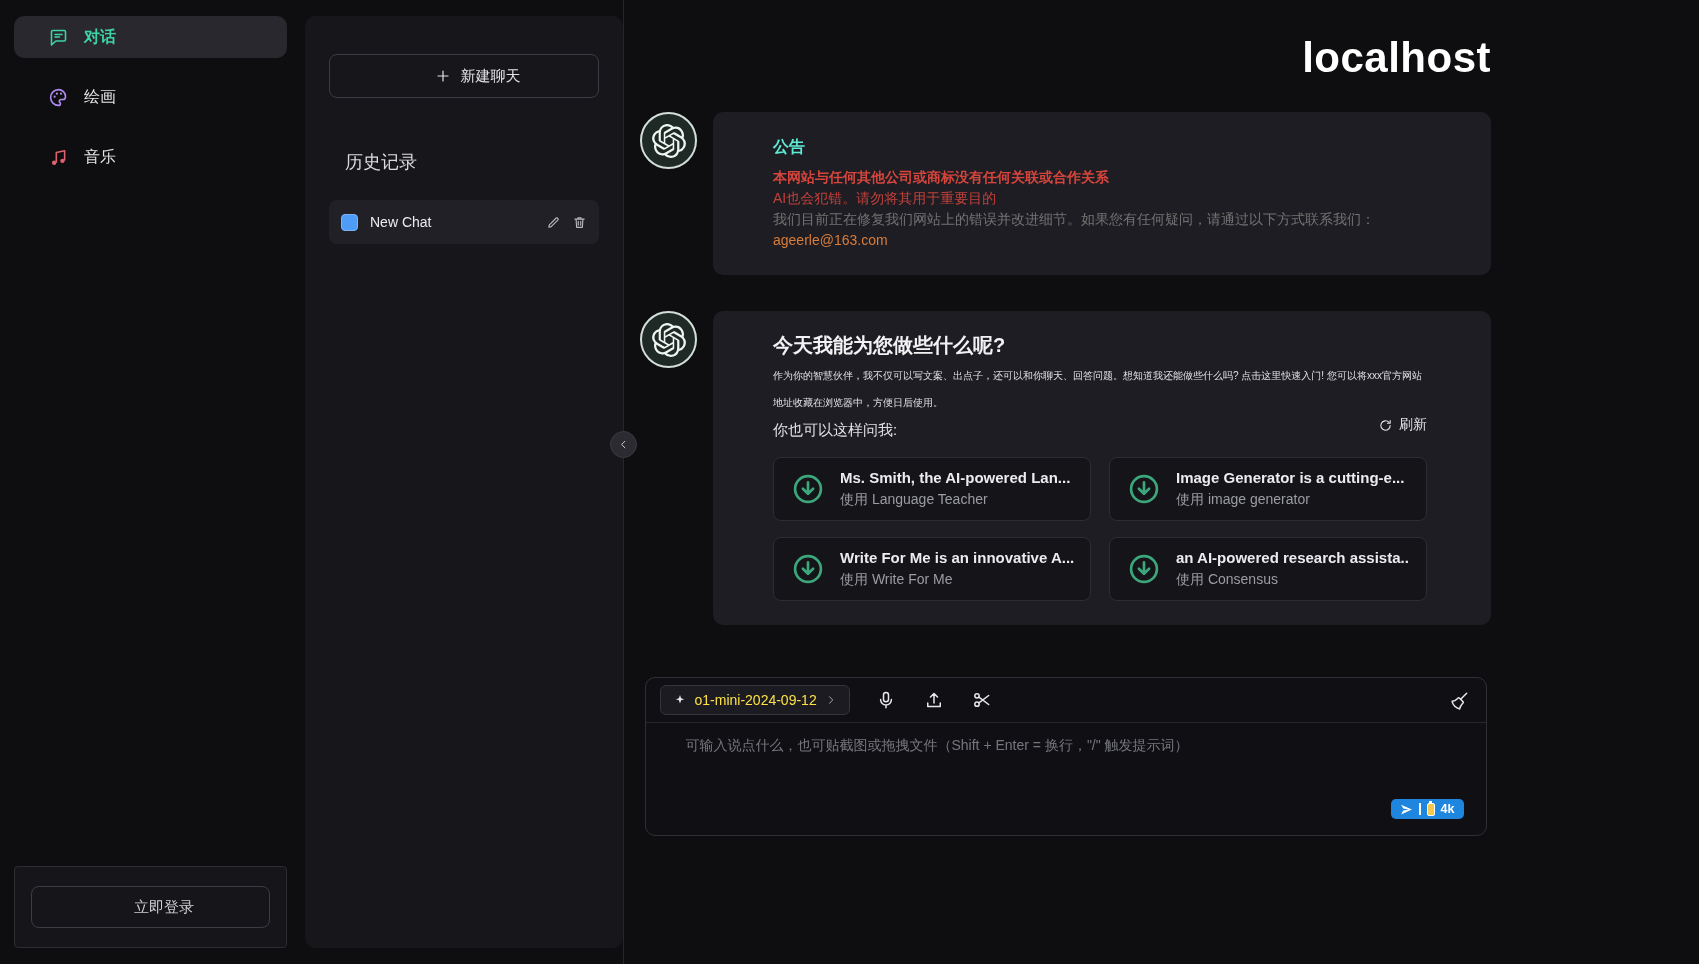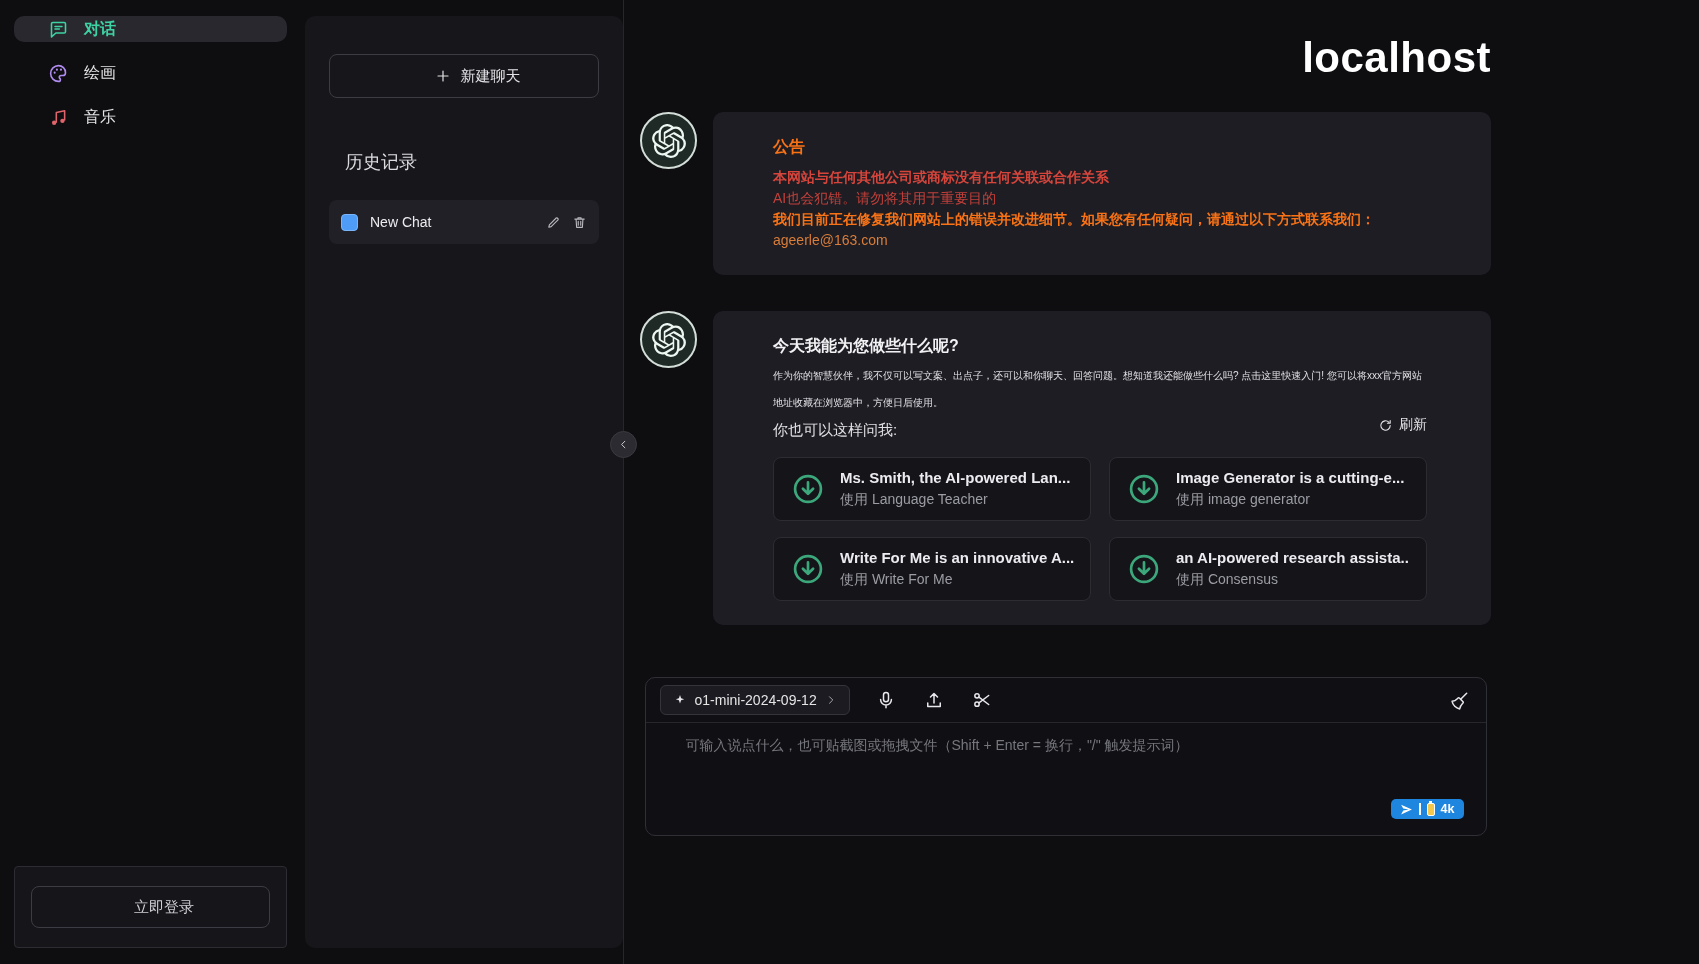--- a/index.html
+++ b/index.html
@@ -18,7 +18,7 @@
   .sidebar { width:305px; min-width:305px; padding:16px 18px 16px 14px; display:flex; flex-direction:column; }
   .side-item {
     display:flex; align-items:center; gap:15px;
-    height:26px; padding:0 34px; margin-bottom:18px;
+    height:42px; padding:0 34px; margin-bottom:18px;
     border-radius:10px; font-size:16px; color:#e3e3e6; cursor:pointer;
   }
   .side-item.active { background:#28282e; color:#3ed3a3; font-weight:700; }

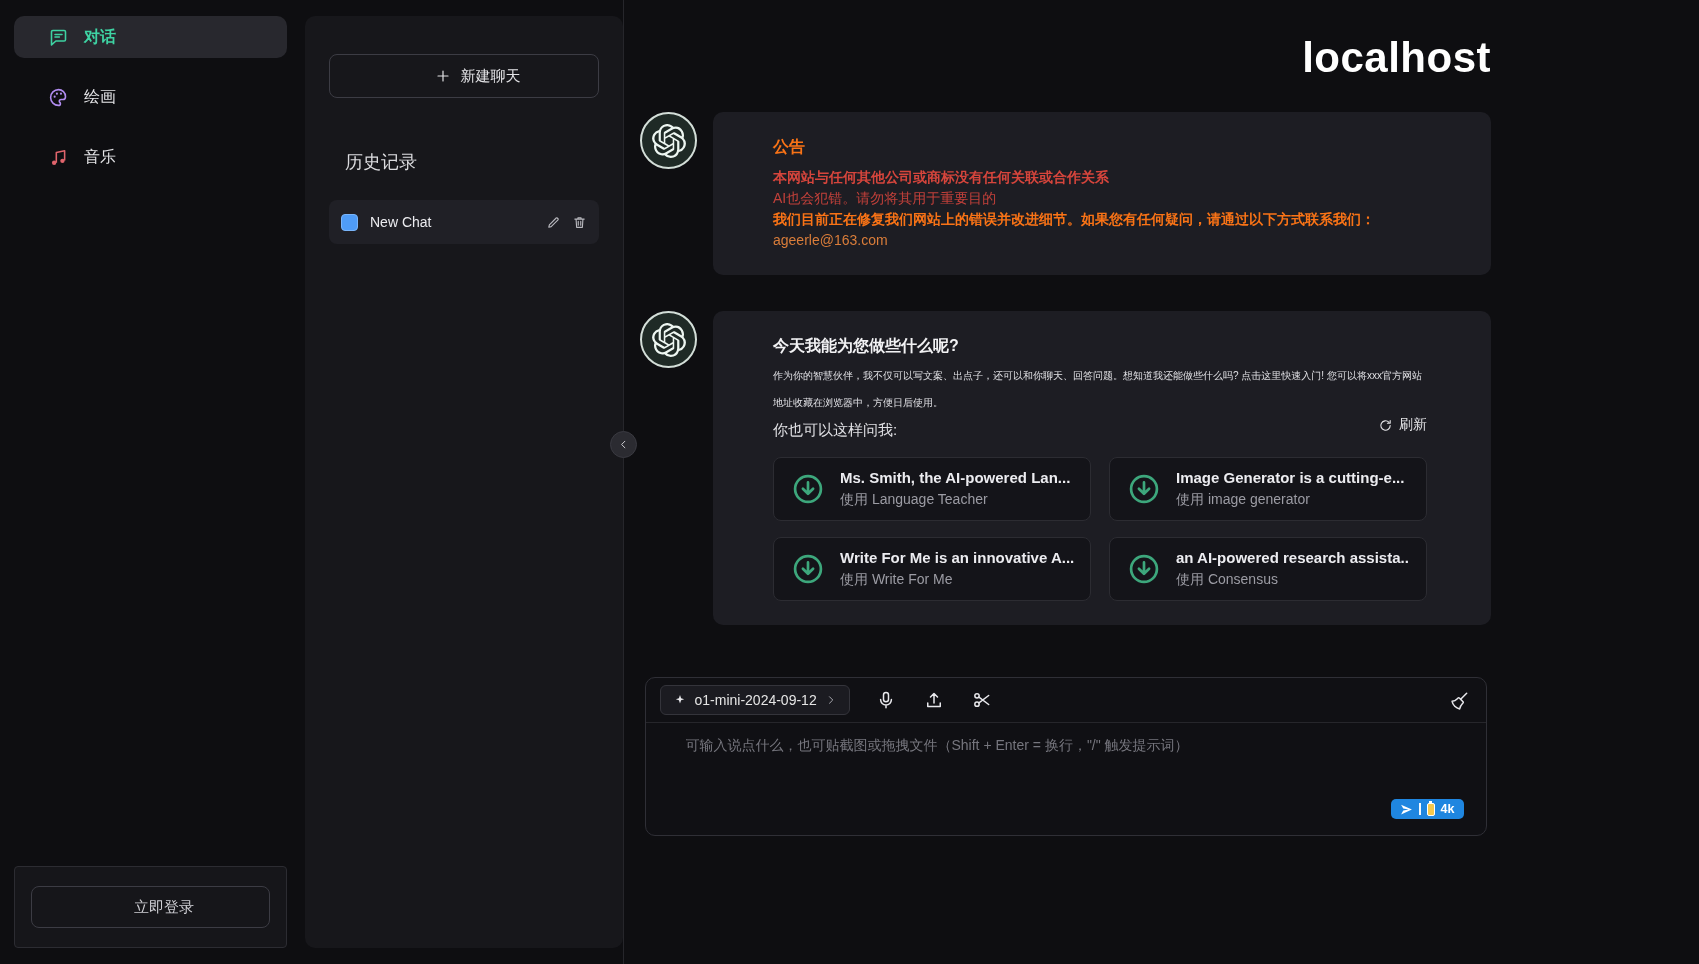--- a/index.html
+++ b/index.html
@@ -71,7 +71,7 @@
   .avatar svg { width:34px; height:34px; fill:#edf6f1; }
   .bubble { background:#1d1d23; border-radius:10px; padding:24px 64px 24px 60px; flex:1; font-size:14px; line-height:21px; min-width:0; }
 
-  .ann-heading { font-size:16px; font-weight:700; color:#f97316; margin-bottom:10px; }
+  .ann-heading { font-size:16px; font-weight:700; color:#5eead4; margin-bottom:10px; }
   .ann-red-bold { color:#d6453c; font-weight:700; }
   .ann-red { color:#c2403a; }
   .ann-gray { color:#f97316;font-weight:bold; }

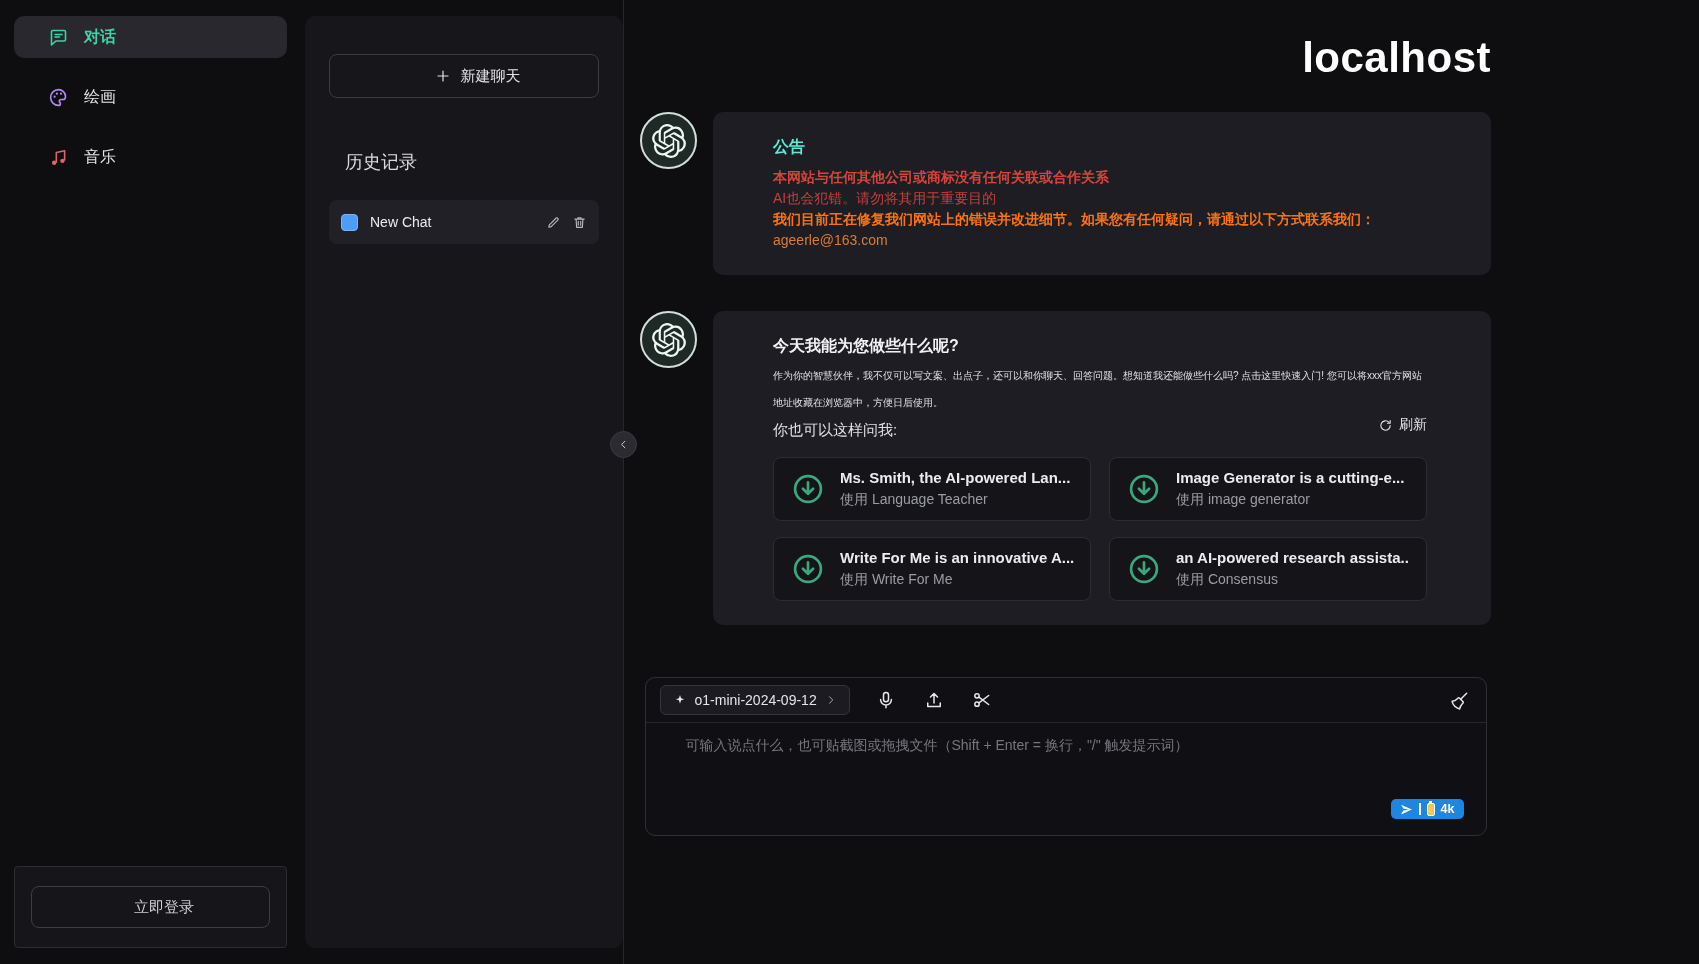--- a/index.html
+++ b/index.html
@@ -74,7 +74,7 @@
   .ann-heading { font-size:16px; font-weight:700; color:#5eead4; margin-bottom:10px; }
   .ann-red-bold { color:#d6453c; font-weight:700; }
   .ann-red { color:#c2403a; }
-  .ann-gray { color:#f97316;font-weight:bold; }
+  .ann-gray { color:#737373; }
   .ann-link { color:#da7d3a; text-decoration:none; display:inline-block; }
 
   .wel-heading { font-size:16px; font-weight:700; color:#f2f2f4; margin-bottom:6px; }

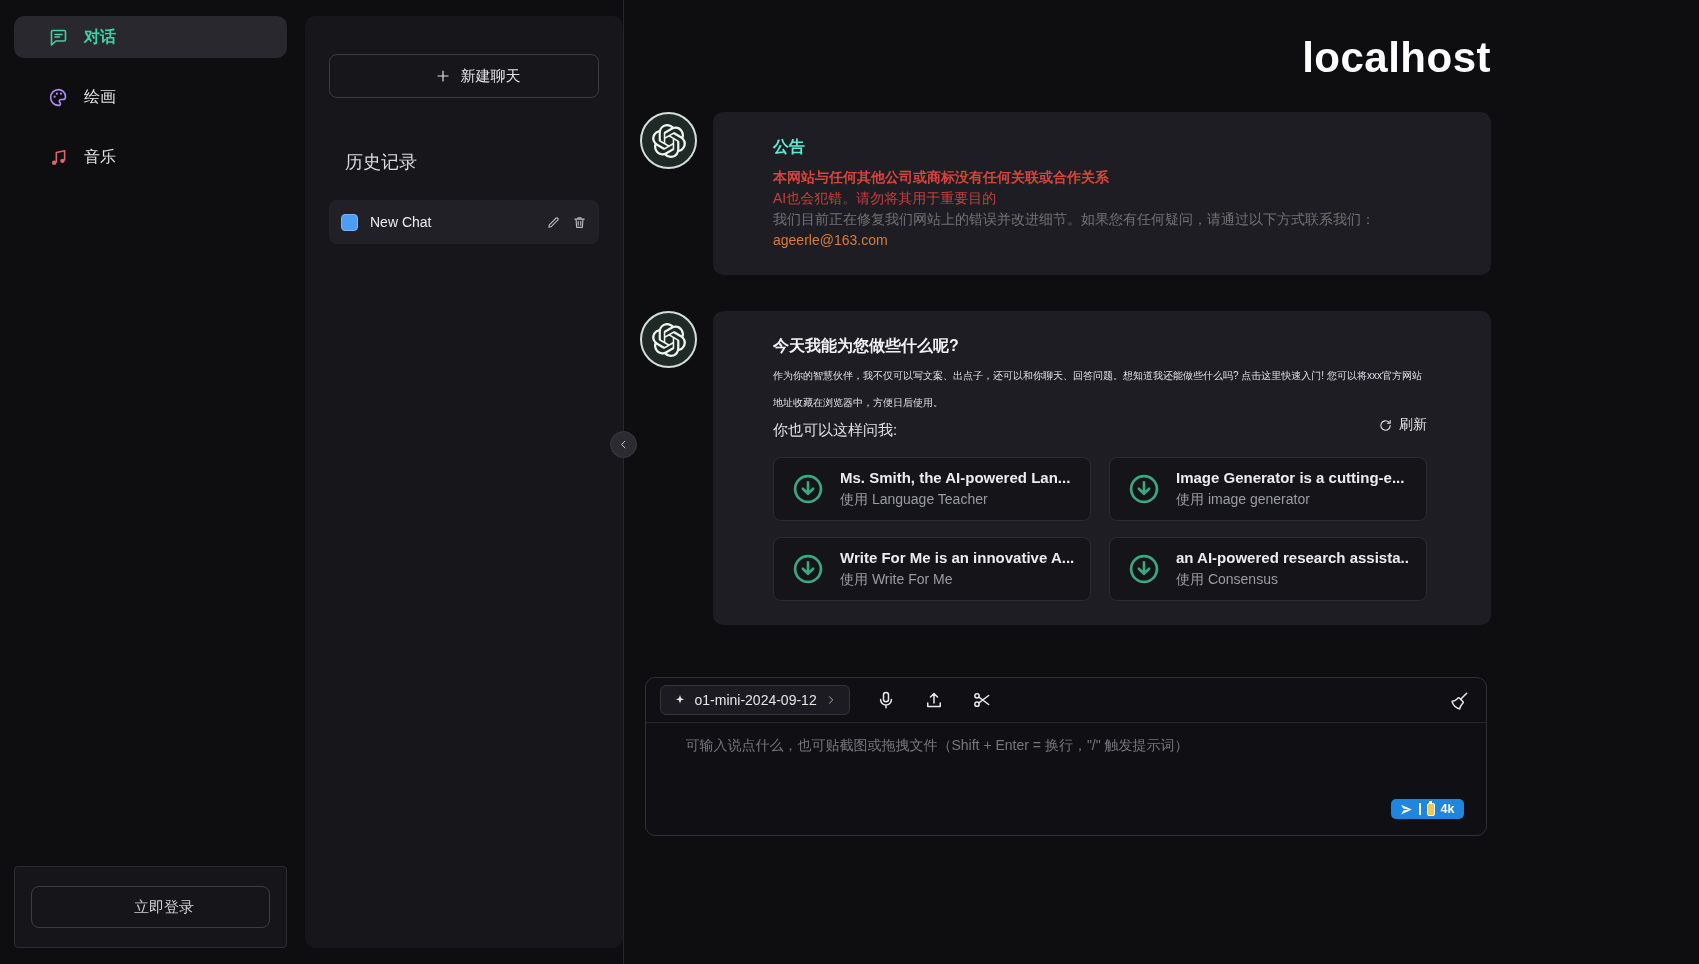--- a/index.html
+++ b/index.html
@@ -77,7 +77,7 @@
   .ann-gray { color:#737373; }
   .ann-link { color:#da7d3a; text-decoration:none; display:inline-block; }
 
-  .wel-heading { font-size:16px; font-weight:700; color:#f2f2f4; margin-bottom:6px; }
+  .wel-heading { font-size:20px; font-weight:700; color:#f2f2f4; margin-bottom:6px; }
   .wel-body { font-size:10px; line-height:27px; color:#e0e0e4; }
   .ask-row { display:flex; align-items:flex-start; justify-content:space-between; font-size:15px; line-height:27px; color:#e0e0e4; }
   .refresh-btn { display:flex; align-items:center; gap:6px; background:none; border:none; color:#e3e3e6; font-size:14px; }

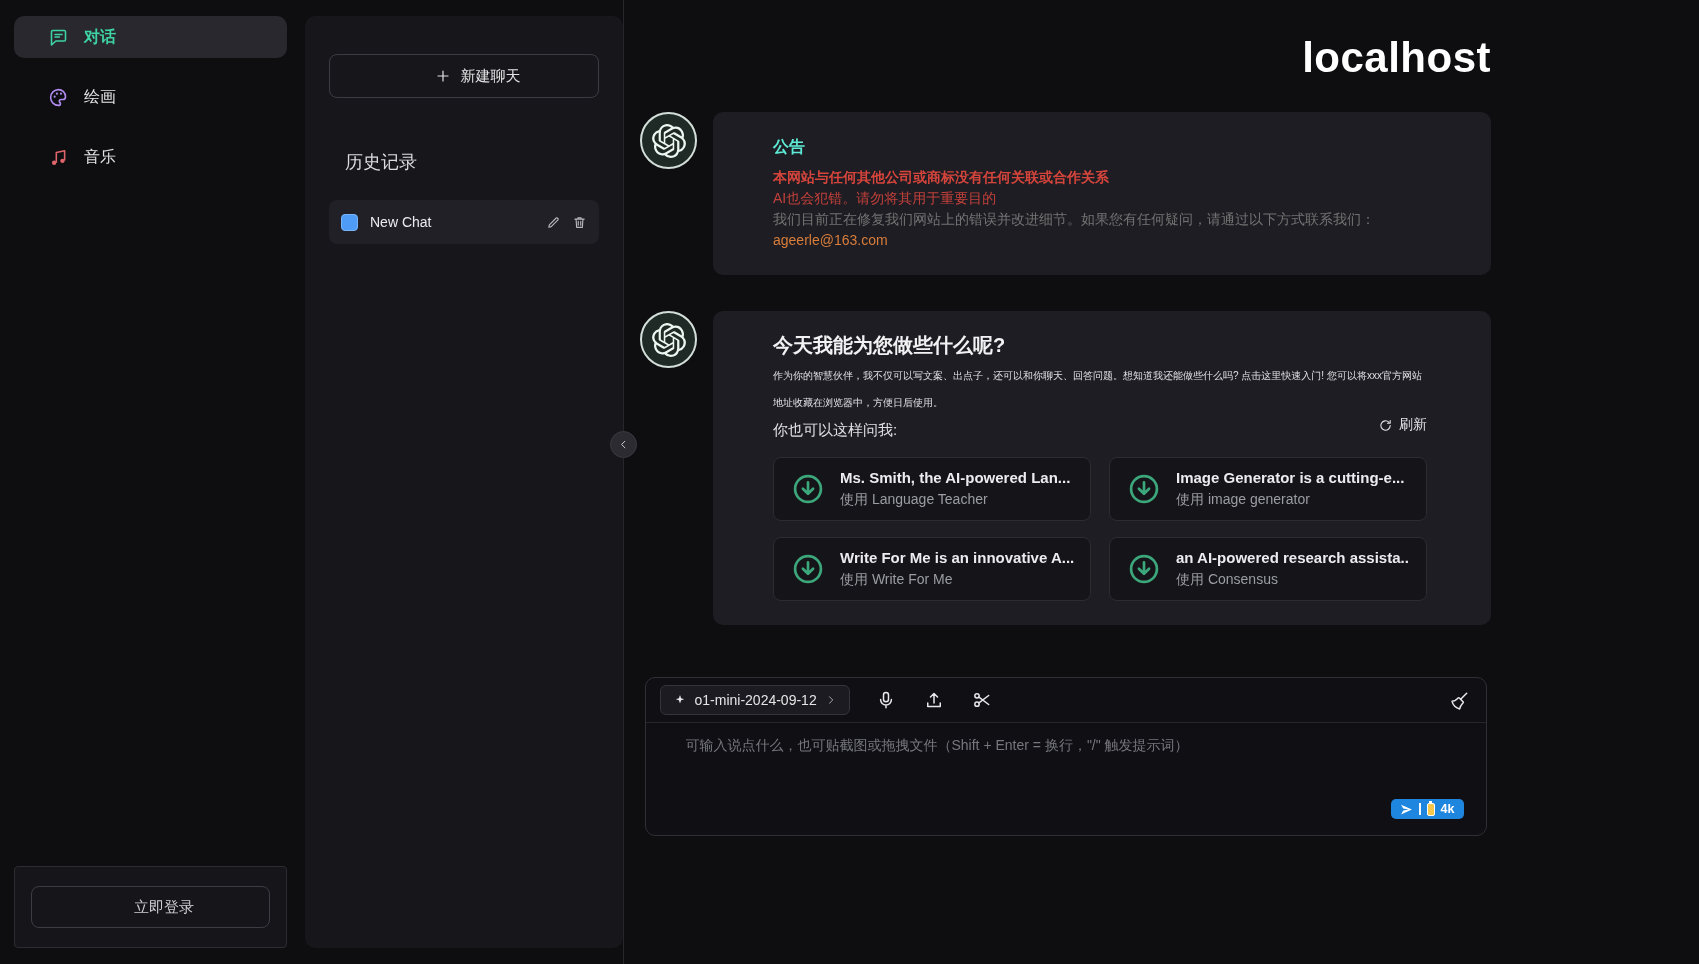--- a/index.html
+++ b/index.html
@@ -98,7 +98,7 @@
   .composer-top { display:flex; align-items:center; gap:26px; padding:7px 14px; border-bottom:1px solid #26262b; }
   .model-chip {
     display:flex; align-items:center; gap:8px; background:#1b1b21; border:1px solid #34343b;
-    border-radius:6px; padding:6px 12px; color:#e5e5e5; font-size:14px;
+    border-radius:6px; padding:6px 12px; color:#fde047; font-size:14px;
   }
   .model-chip .spark { width:14px; height:14px; color:#e8e8ec; }
   .model-chip .chev { width:12px; height:12px; color:#b5b5bc; }

